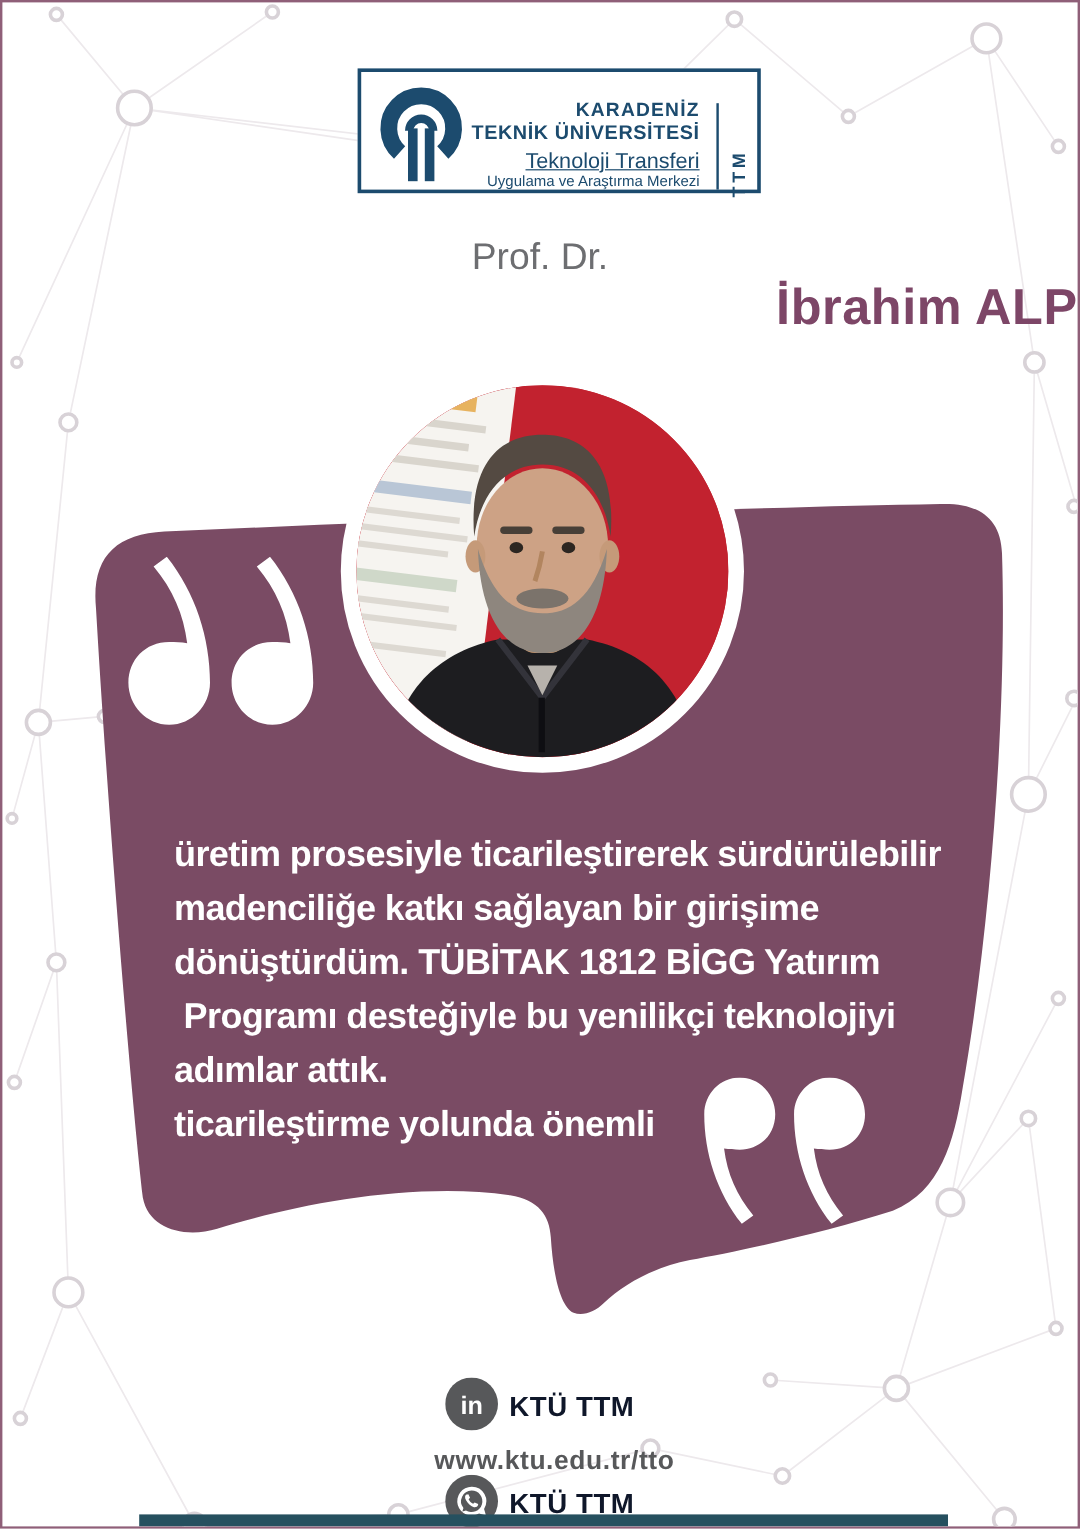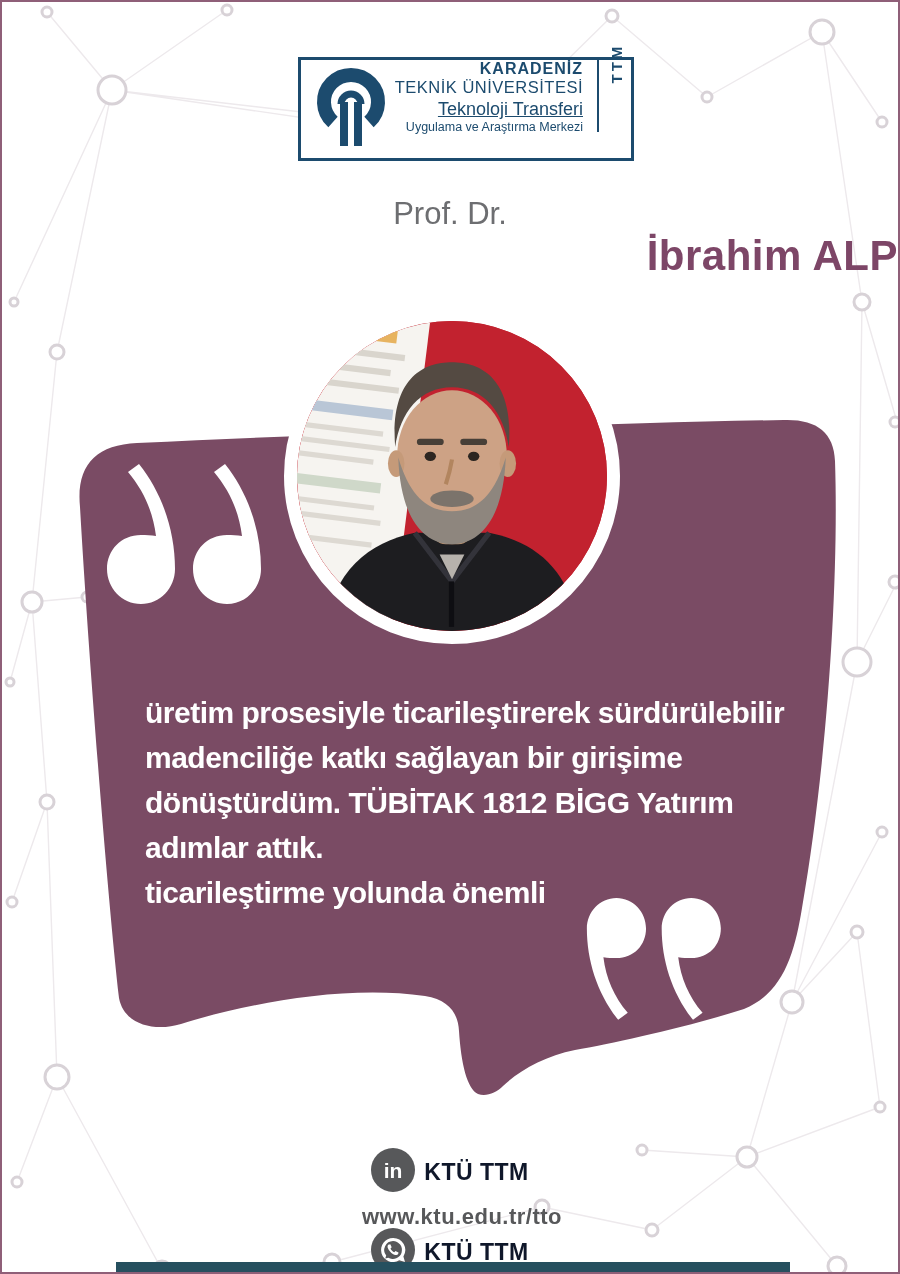--- a/index.html
+++ b/index.html
@@ -14,7 +14,7 @@
   .logo-box{
     position:absolute;left:296px;top:55px;width:330px;height:98px;
     background:#fff;border:3px solid #1c4b6e;z-index:4;
-    display:flex;align-items:flex-start;
+    display:flex;align-items:flex-end;
   }
   .logo-mark{margin-left:12px;flex:0 0 auto;}
   .logo-text{flex:1;text-align:right;color:#1c4b6e;line-height:1.12;padding-right:8px;}

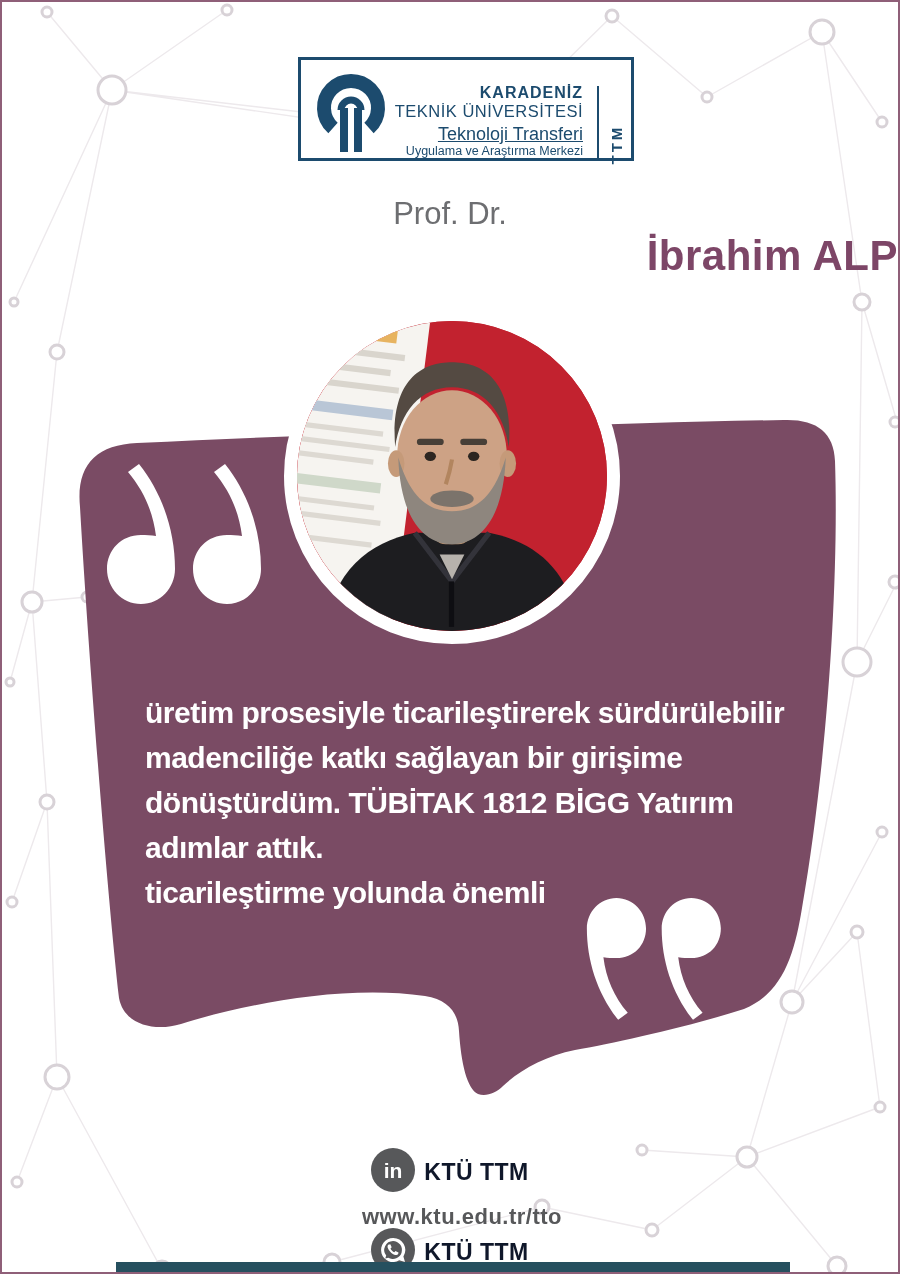--- a/index.html
+++ b/index.html
@@ -19,7 +19,7 @@
   .logo-mark{margin-left:12px;flex:0 0 auto;}
   .logo-text{flex:1;text-align:right;color:#1c4b6e;line-height:1.12;padding-right:8px;}
   .logo-text .l1{font-size:16px;font-weight:bold;letter-spacing:1px;}
-  .logo-text .l2{font-size:16.5px;font-weight:normal;letter-spacing:.5px;}
+  .logo-text .l2{font-size:16.5px;font-weight:bold;letter-spacing:.5px;}
   .logo-text .l3{font-size:18px;margin-top:3px;text-decoration:underline;}
   .logo-text .l4{font-size:12.5px;}
   .logo-divider{width:2px;height:72px;background:#1c4b6e;margin:0 2px 0 6px;}

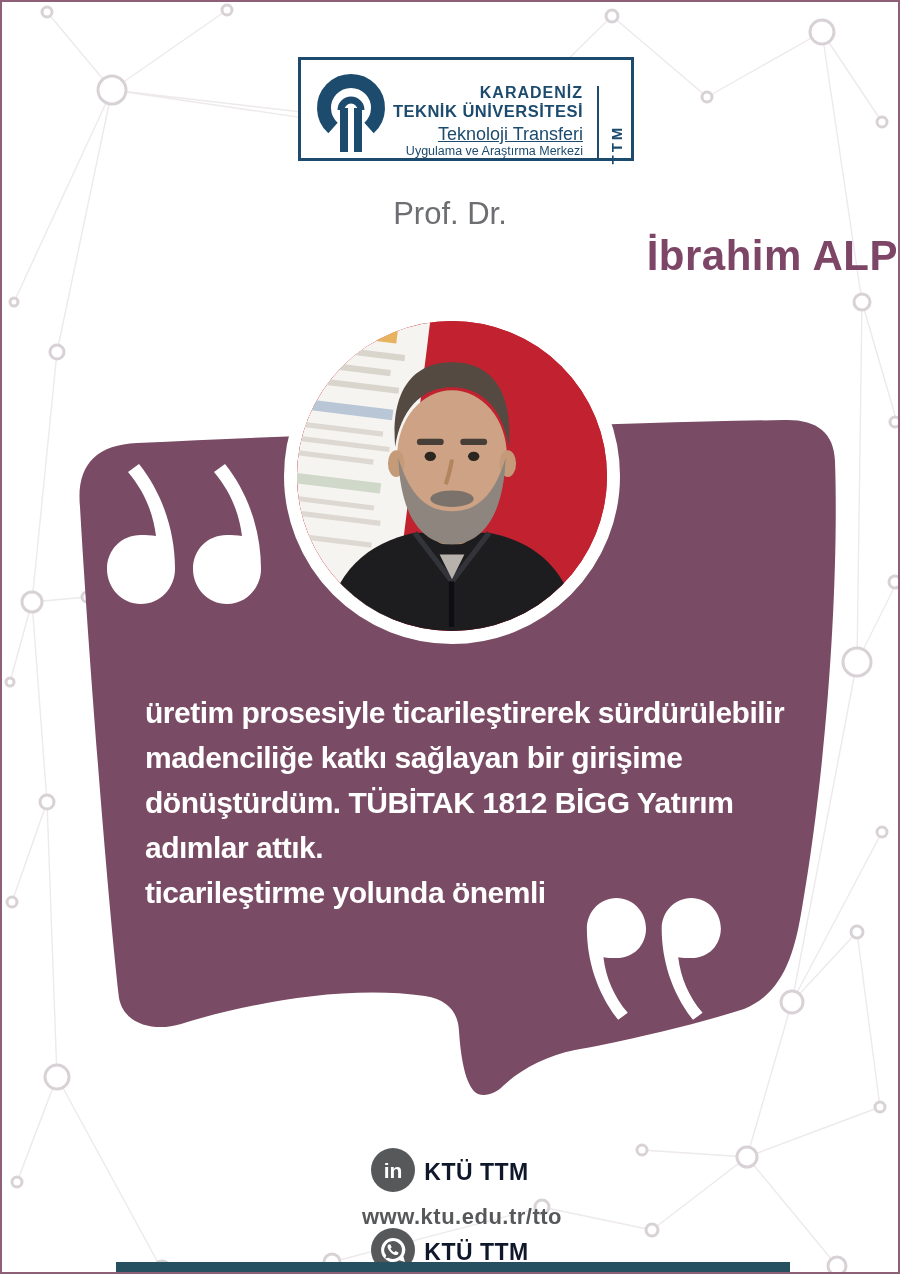--- a/index.html
+++ b/index.html
@@ -207,6 +207,7 @@
     <div>üretim prosesiyle ticarileştirerek sürdürülebilir</div>
     <div>madenciliğe katkı sağlayan bir girişime</div>
     <div>dönüştürdüm. TÜBİTAK 1812 BİGG Yatırım</div>
+    <div style="padding-left:8px;">Programı desteğiyle bu yenilikçi teknolojiyi</div>
     <div>adımlar attık.</div>
     <div>ticarileştirme yolunda önemli</div>
   </div>

